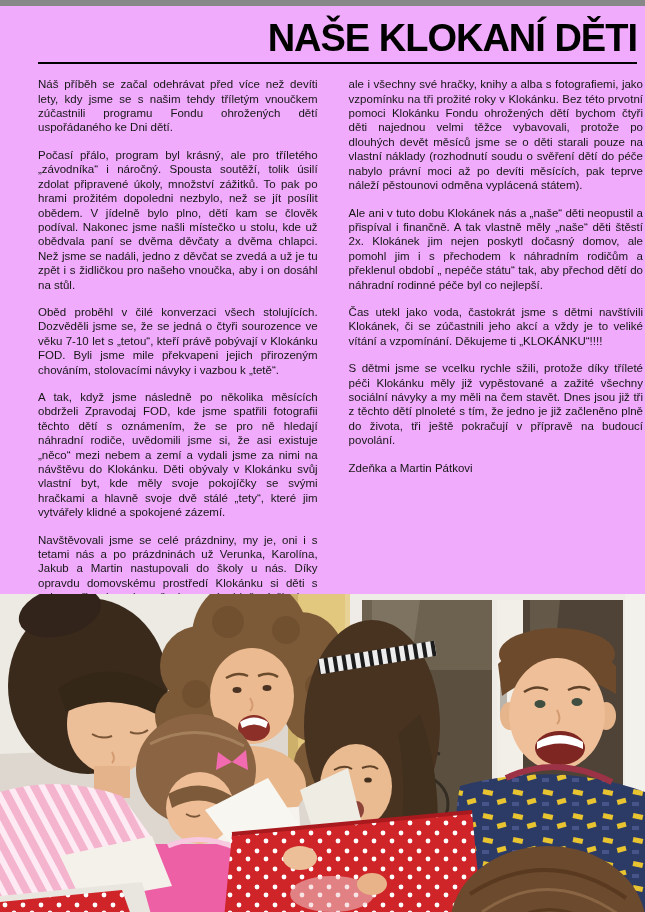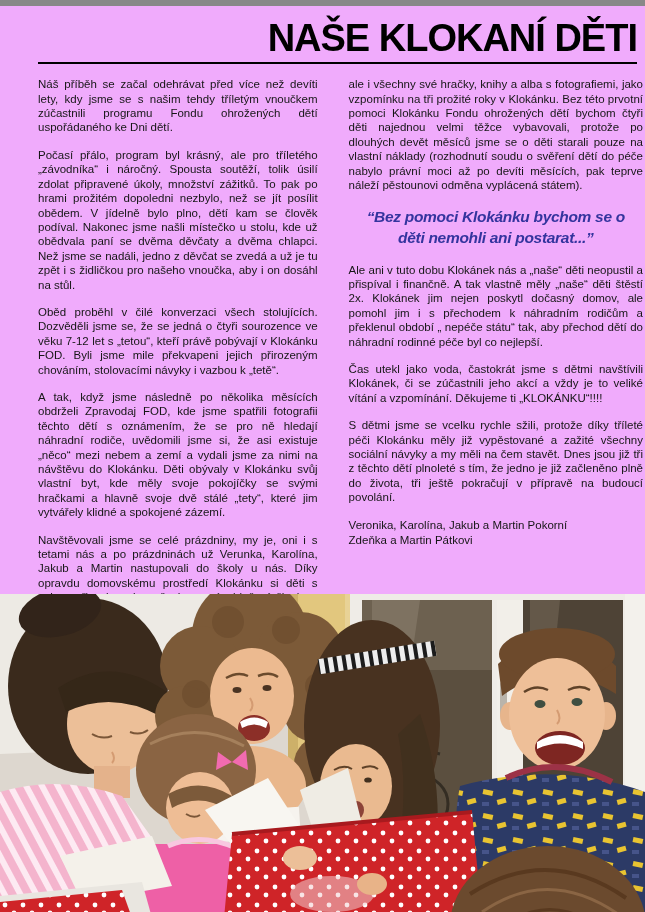--- a/index.html
+++ b/index.html
@@ -48,7 +48,6 @@
     </div>
     <div class="col col-right">
       <p>ale i všechny své hračky, knihy a alba s fotografiemi, jako vzpomínku na tři prožité roky v Klokánku. Bez této prvotní pomoci Klokánku Fondu ohrožených dětí bychom čtyři děti najednou velmi těžce vybavovali, protože po dlouhých devět měsíců jsme se o děti starali pouze na vlastní náklady (rozhodnutí soudu o svěření dětí do péče nabylo právní moci až po devíti měsících, pak teprve náleží pěstounovi odměna vyplácená státem).</p>
-      <div class="pull-quote">“Bez pomoci Klokánku bychom se o děti nemohli ani postarat...”</div>
       <p>Ale ani v tuto dobu Klokánek nás a „naše“ děti neopustil a přispíval i finančně. A tak vlastně měly „naše“ děti štěstí 2x. Klokánek jim nejen poskytl dočasný domov, ale pomohl jim i s přechodem k náhradním rodičům a překlenul období „ nepéče státu“ tak, aby přechod dětí do náhradní rodinné péče byl co nejlepší.</p>
       <p>Čas utekl jako voda, častokrát jsme s dětmi navštívili Klokánek, či se zúčastnili jeho akcí a vždy je to veliké vítání a vzpomínání. Děkujeme ti „KLOKÁNKU“!!!!</p>
       <p>S dětmi jsme se vcelku rychle sžili, protože díky tříleté péči Klokánku měly již vypěstované a zažité všechny sociální návyky a my měli na čem stavět. Dnes jsou již tři z těchto dětí plnoleté s tím, že jedno je již začleněno plně do života, tři ještě pokračují v přípravě na budoucí povolání.</p>

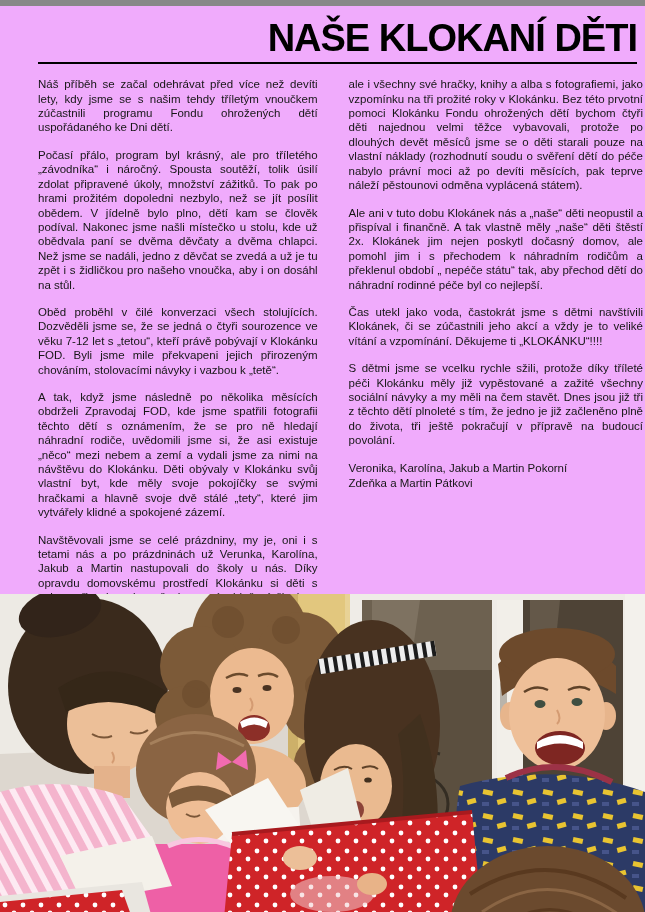--- a/index.html
+++ b/index.html
@@ -42,7 +42,7 @@
     <div class="col col-left">
       <p>Náš příběh se začal odehrávat před více než devíti lety, kdy jsme se s našim tehdy tříletým vnoučkem zúčastnili programu Fondu ohrožených dětí uspořádaného ke Dni dětí.</p>
       <p>Počasí přálo, program byl krásný, ale pro tříletého „závodníka“ i náročný. Spousta soutěží, tolik úsilí zdolat připravené úkoly, množství zážitků. To pak po hrami prožitém dopoledni nezbylo, než se jít posílit obědem. V jídelně bylo plno, dětí kam se člověk podíval. Nakonec jsme našli místečko u stolu, kde už obědvala paní se dvěma děvčaty a dvěma chlapci. Než jsme se nadáli, jedno z děvčat se zvedá a už je tu zpět i s židličkou pro našeho vnoučka, aby i on dosáhl na stůl.</p>
-      <p>Oběd proběhl v čilé konverzaci všech stolujících. Dozvěděli jsme se, že se jedná o čtyři sourozence ve věku 7-12 let s „tetou“, kteří právě pobývají v Klokánku FOD. Byli jsme mile překvapeni jejich přirozeným chováním, stolovacími návyky i vazbou k „tetě“.</p>
+      <p>Oběd proběhl v čilé konverzaci všech stolujících. Dozvěděli jsme se, že se jedná o čtyři sourozence ve věku 7-10 let s „tetou“, kteří právě pobývají v Klokánku FOD. Byli jsme mile překvapeni jejich přirozeným chováním, stolovacími návyky i vazbou k „tetě“.</p>
       <p>A tak, když jsme následně po několika měsících obdrželi Zpravodaj FOD, kde jsme spatřili fotografii těchto dětí s oznámením, že se pro ně hledají náhradní rodiče, uvědomili jsme si, že asi existuje „něco“ mezi nebem a zemí a vydali jsme za nimi na návštěvu do Klokánku. Děti obývaly v Klokánku svůj vlastní byt, kde měly svoje pokojíčky se svými hračkami a hlavně svoje dvě stálé „tety“, které jim vytvářely klidné a spokojené zázemí.</p>
       <p>Navštěvovali jsme se celé prázdniny, my je, oni i s tetami nás a po prázdninách už Verunka, Karolína, Jakub a Martin nastupovali do školy u nás. Díky opravdu domovskému prostředí Klokánku si děti s sebou přivezly nejen všechno své oblečení či obuv, školní potřeby,</p>
     </div>

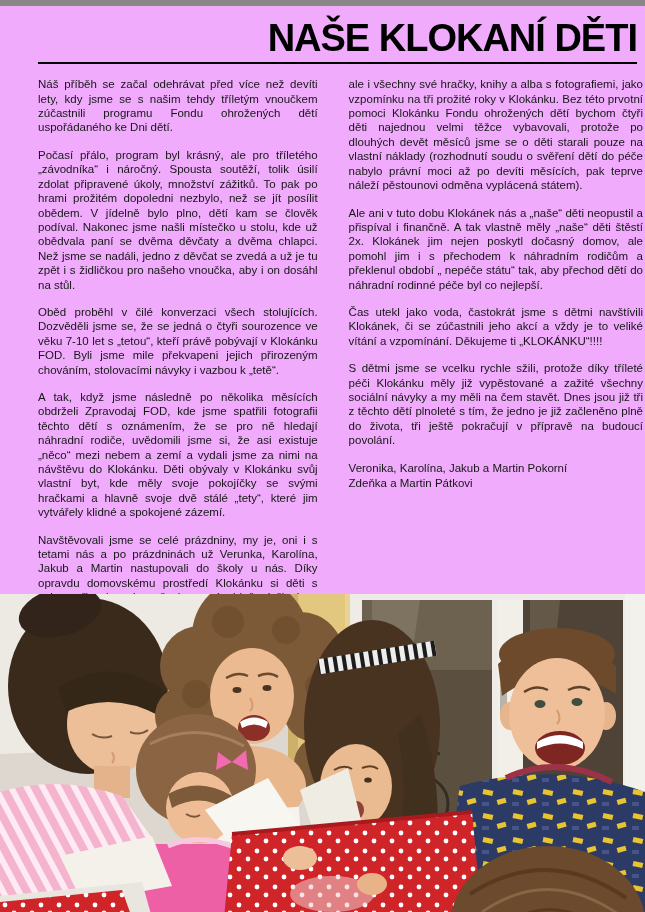--- a/index.html
+++ b/index.html
@@ -52,7 +52,6 @@
       <p>Čas utekl jako voda, častokrát jsme s dětmi navštívili Klokánek, či se zúčastnili jeho akcí a vždy je to veliké vítání a vzpomínání. Děkujeme ti „KLOKÁNKU“!!!!</p>
       <p>S dětmi jsme se vcelku rychle sžili, protože díky tříleté péči Klokánku měly již vypěstované a zažité všechny sociální návyky a my měli na čem stavět. Dnes jsou již tři z těchto dětí plnoleté s tím, že jedno je již začleněno plně do života, tři ještě pokračují v přípravě na budoucí povolání.</p>
       <div class="sig-block">
-        <p>Veronika, Karolína, Jakub a Martin Pokorní</p>
         <p>Zdeňka a Martin Pátkovi</p>
       </div>
     </div>

